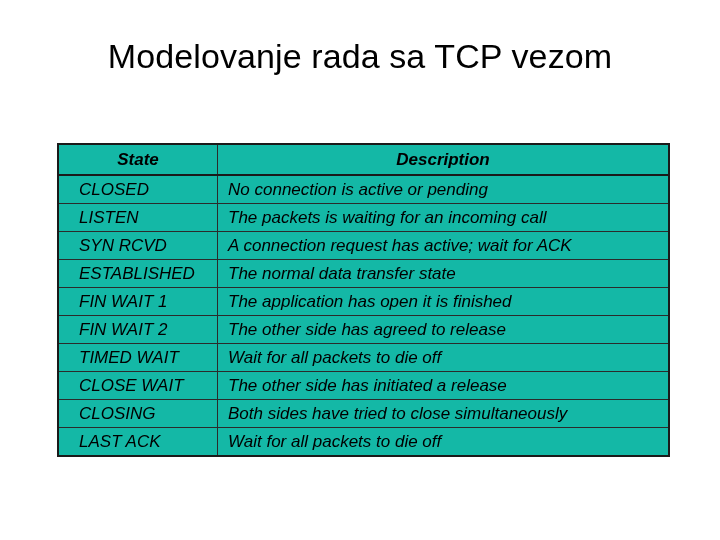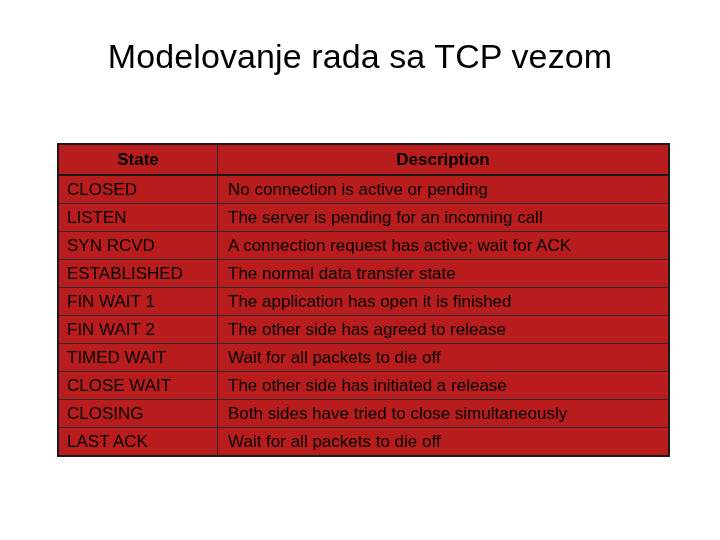--- a/index.html
+++ b/index.html
@@ -49,8 +49,9 @@
     border-collapse: collapse;
     width: 613px;
     table-layout: fixed;
-    background: #b91c1c;
+    background: #14b8a6;
     border: 2px solid #1a1a1a;
+    font-style: italic;
   }
 
   table.state-table col.col-state { width: 159px; }

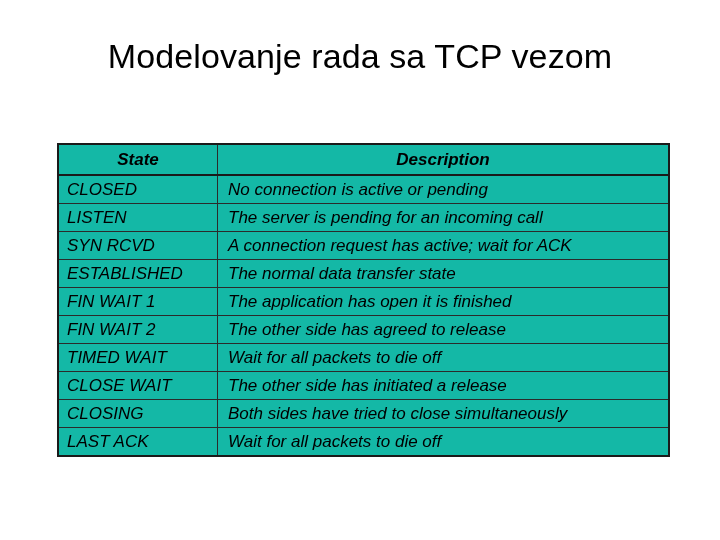--- a/index.html
+++ b/index.html
@@ -85,7 +85,7 @@
   }
 
   table.state-table tbody td.cell-state {
-    padding-left: 8px;
+    padding-left: 20px;
   }
 
   table.state-table tbody td.cell-desc {

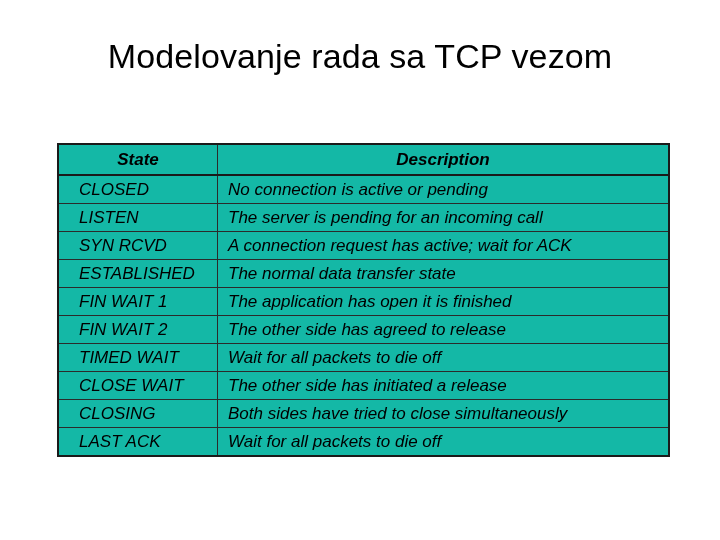--- a/index.html
+++ b/index.html
@@ -118,7 +118,7 @@
           </tr>
           <tr>
             <td class="cell-state">LISTEN</td>
-            <td class="cell-desc">The server is pending for an incoming call</td>
+            <td class="cell-desc">The packets is waiting for an incoming call</td>
           </tr>
           <tr>
             <td class="cell-state">SYN RCVD</td>

